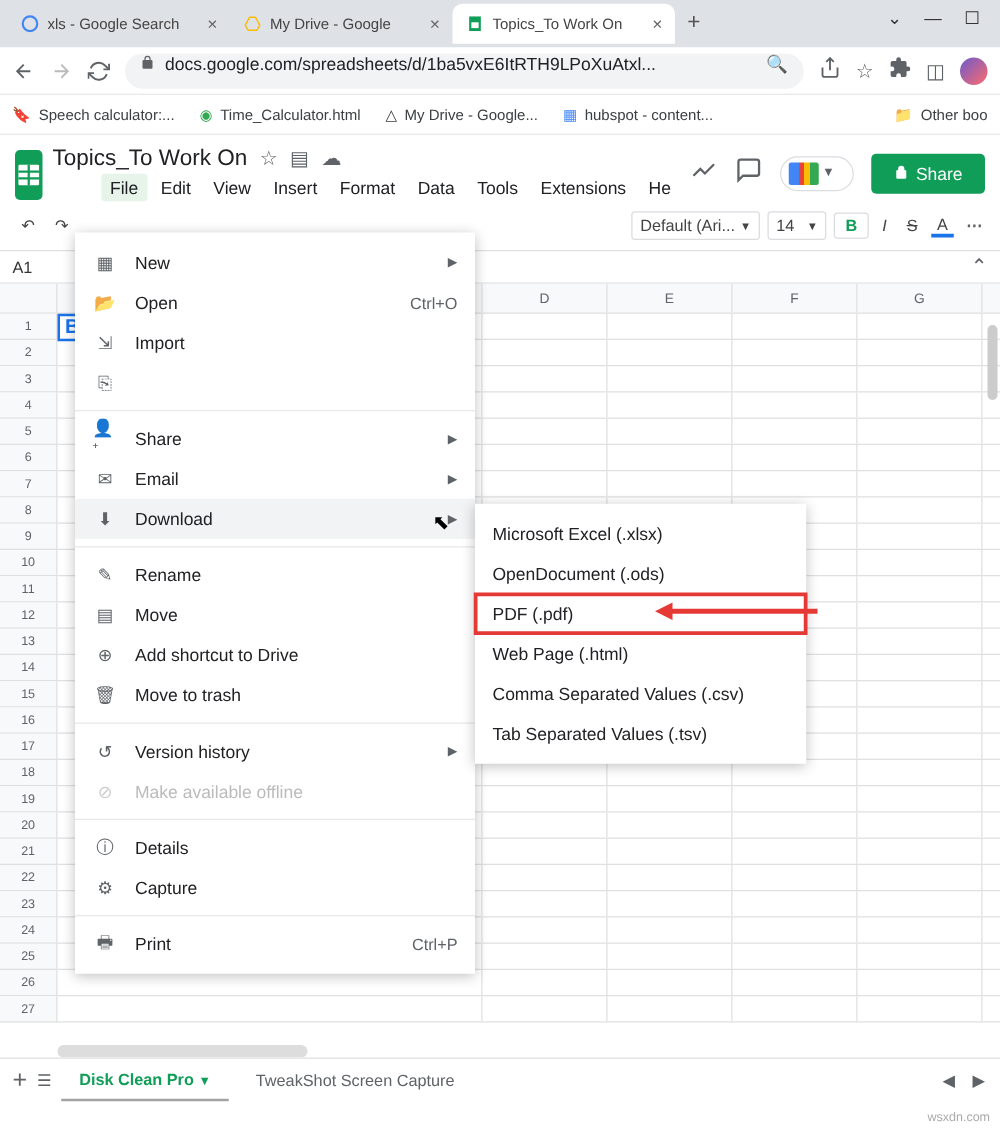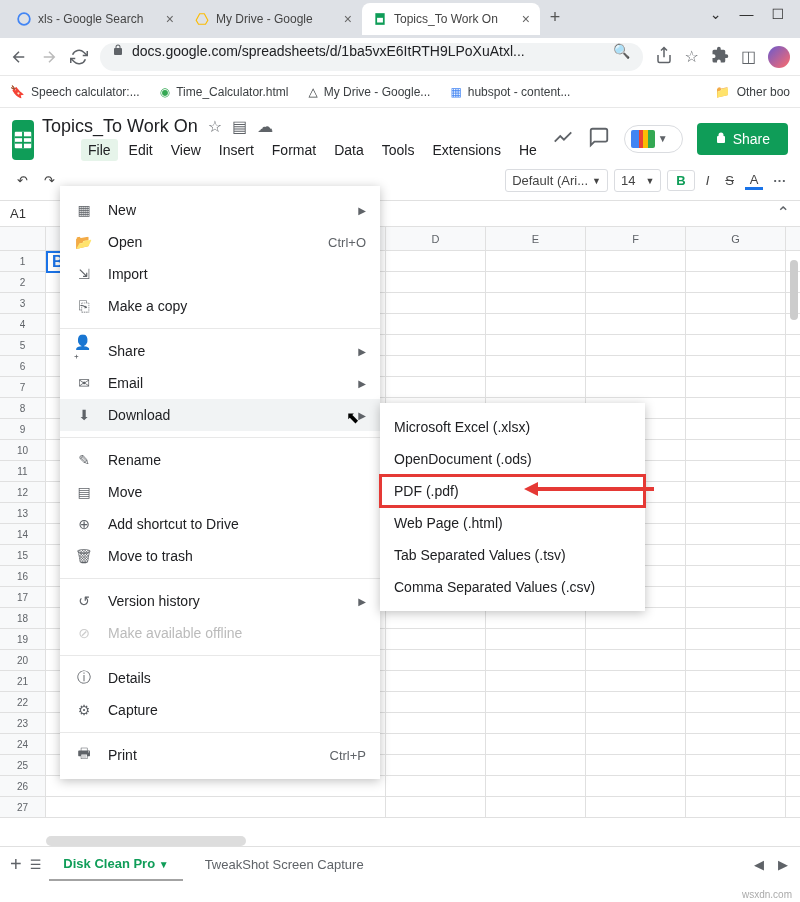--- a/index.html
+++ b/index.html
@@ -526,7 +526,6 @@
     </div>
   <div class="dd-item">
       <span class="dd-icon">⎘</span>
-      <span class="dd-label">Make a copy</span>
     </div>
   <div class="dd-sep"></div>
   <div class="dd-item">

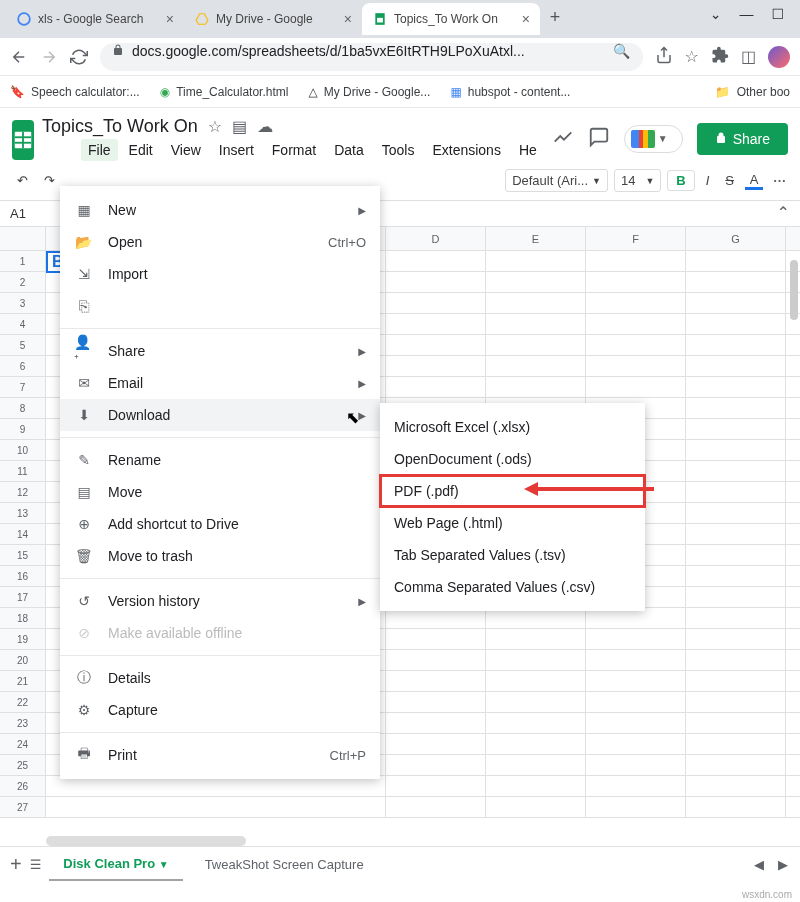--- a/index.html
+++ b/index.html
@@ -592,8 +592,8 @@
   <div class="sub-item">OpenDocument (.ods)</div>
   <div class="sub-item highlighted">PDF (.pdf)</div>
   <div class="sub-item">Web Page (.html)</div>
+  <div class="sub-item">Comma Separated Values (.csv)</div>
   <div class="sub-item">Tab Separated Values (.tsv)</div>
-  <div class="sub-item">Comma Separated Values (.csv)</div>
 </div>
 
 <div class="arrow-annot">

